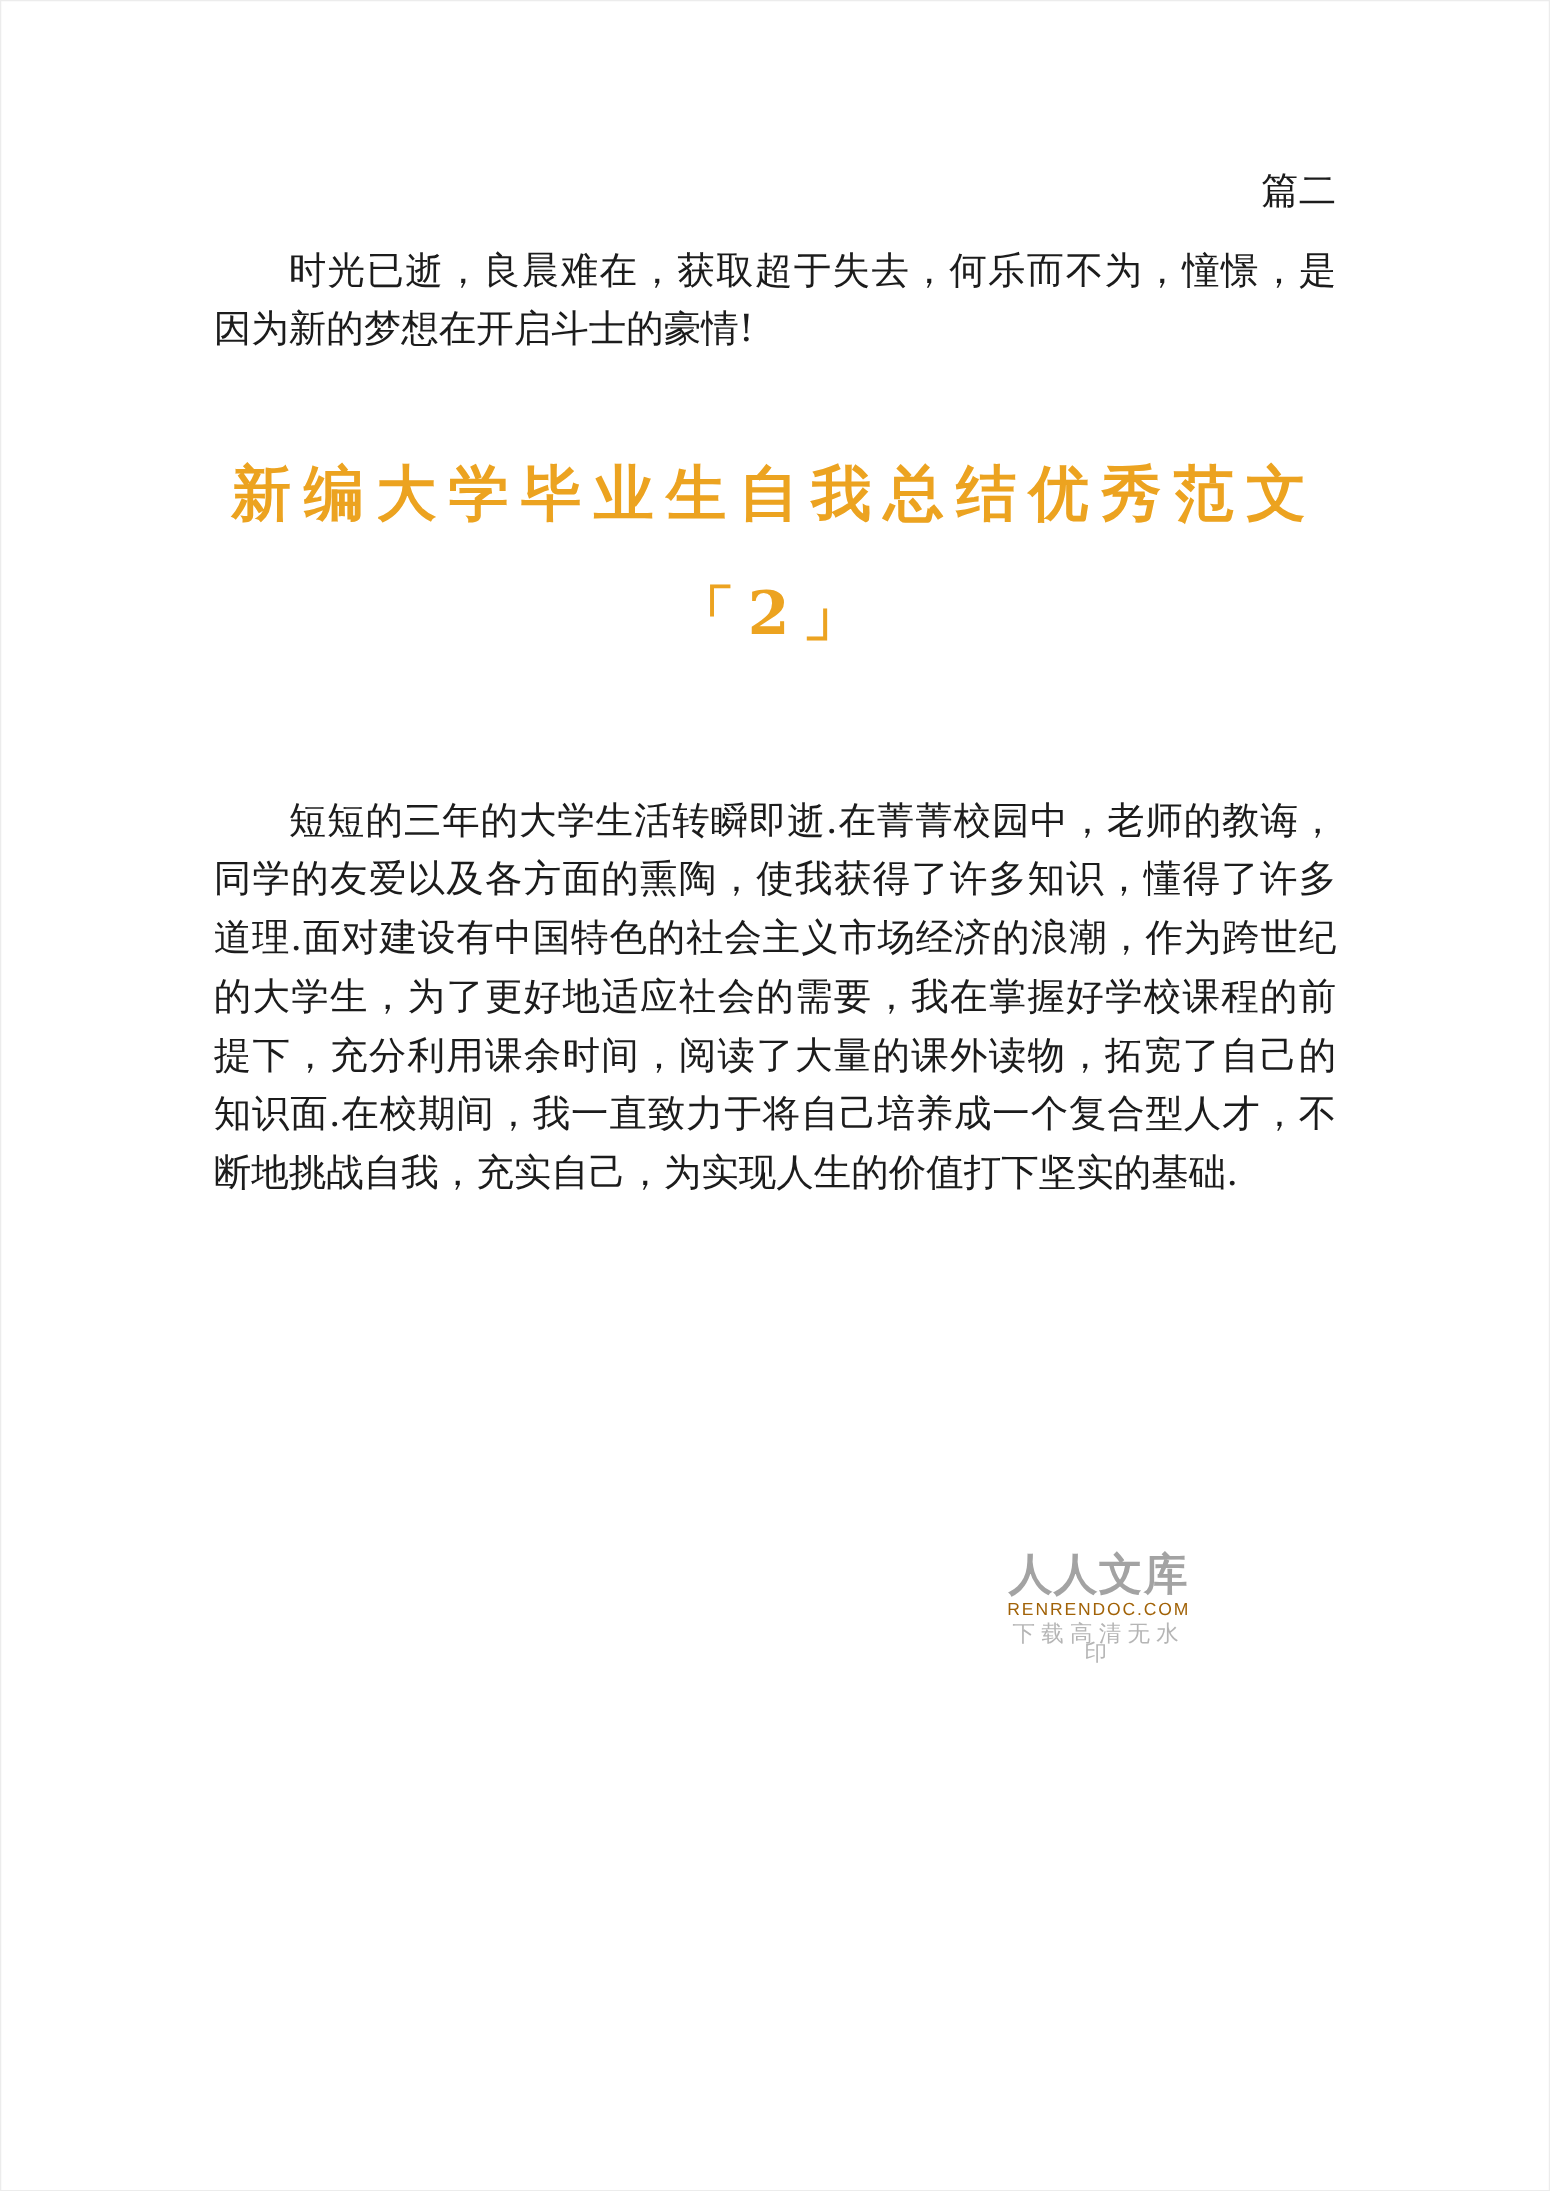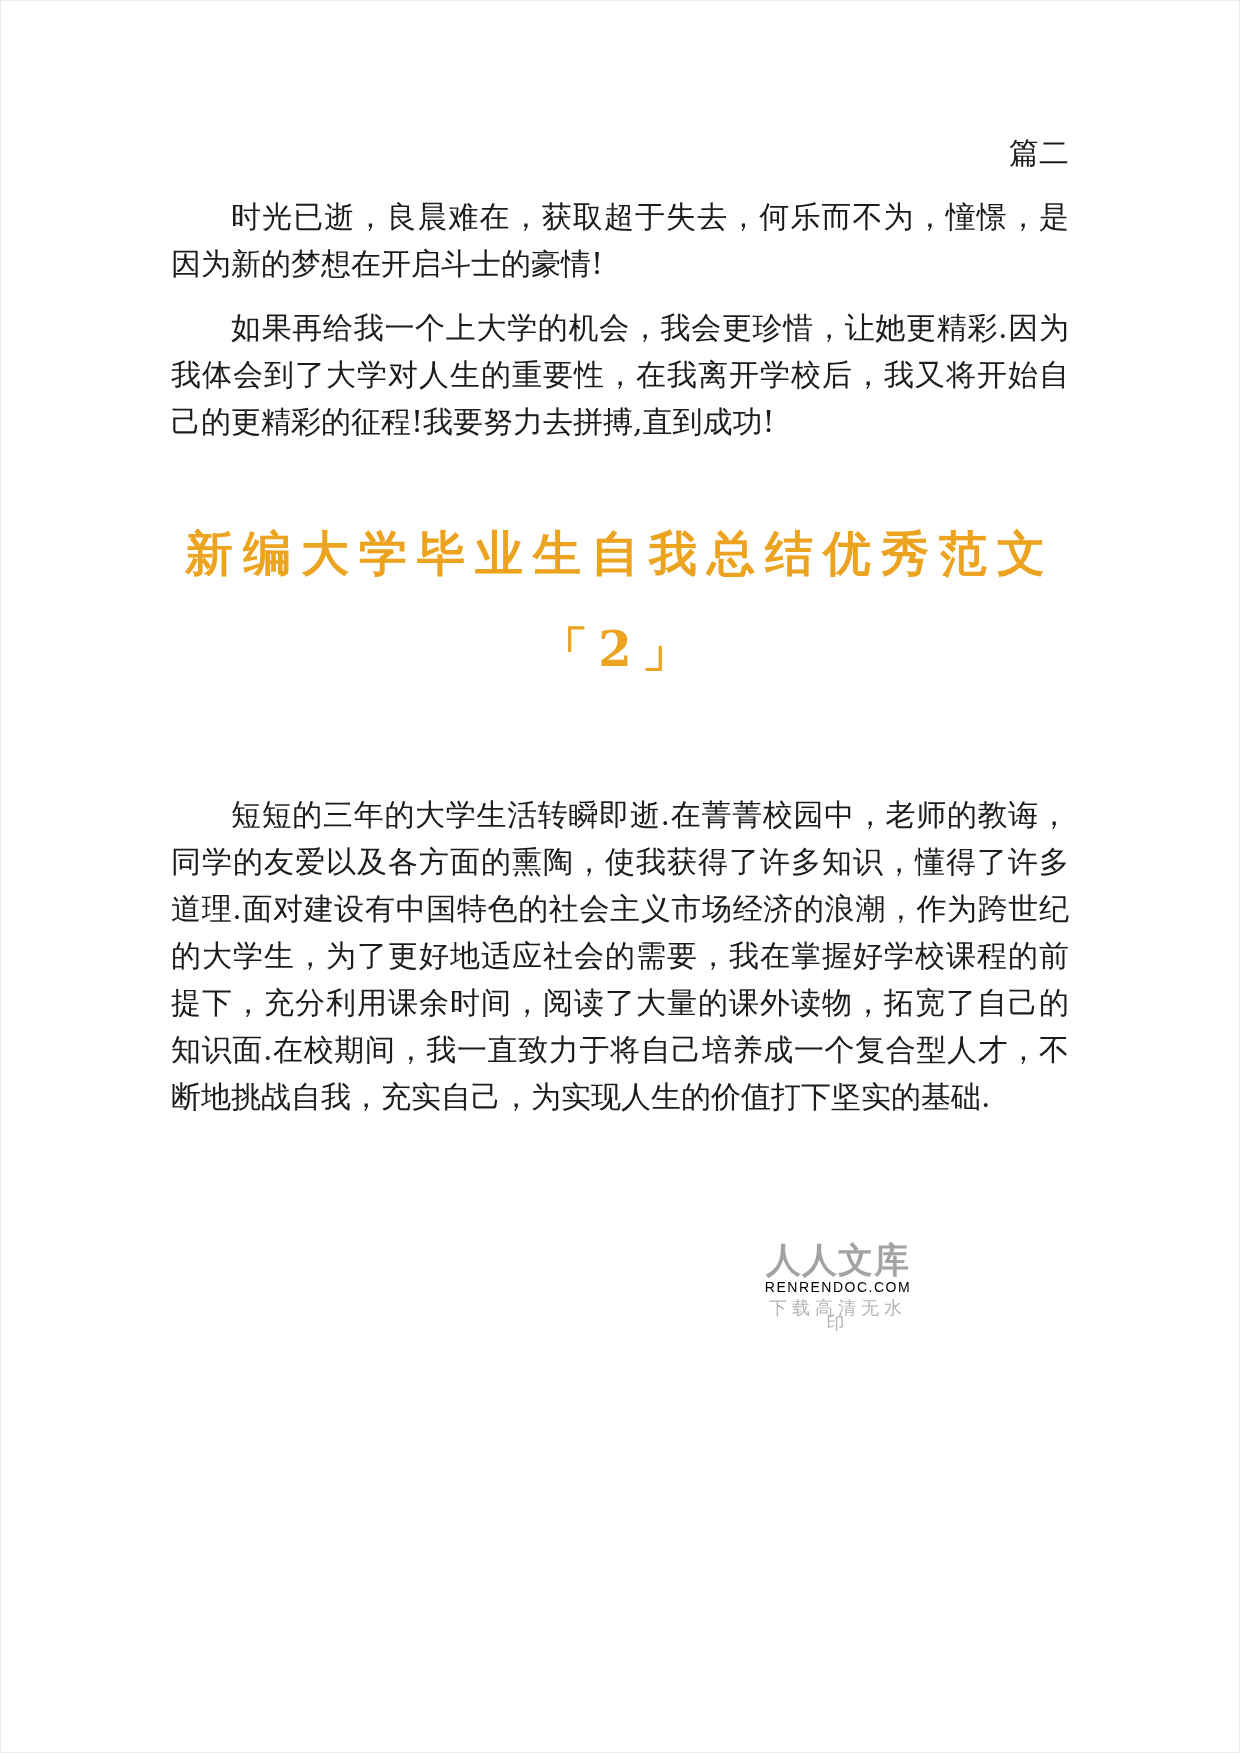--- a/index.html
+++ b/index.html
@@ -126,7 +126,6 @@
 
     <p class="para">时光已逝，良晨难在，获取超于失去，何乐而不为，憧憬，是因为新的梦想在开启斗士的豪情!</p>
 
-    <p class="para">如果再给我一个上大学的机会，我会更珍惜，让她更精彩.因为我体会到了大学对人生的重要性，在我离开学校后，我又将开始自己的更精彩的征程!我要努力去拼搏,直到成功!</p>
 
     <h1 class="heading" style="color: rgb(236, 163, 32); font-weight: bold;">
       <span class="heading-line">新编大学毕业生自我总结优秀范文</span>

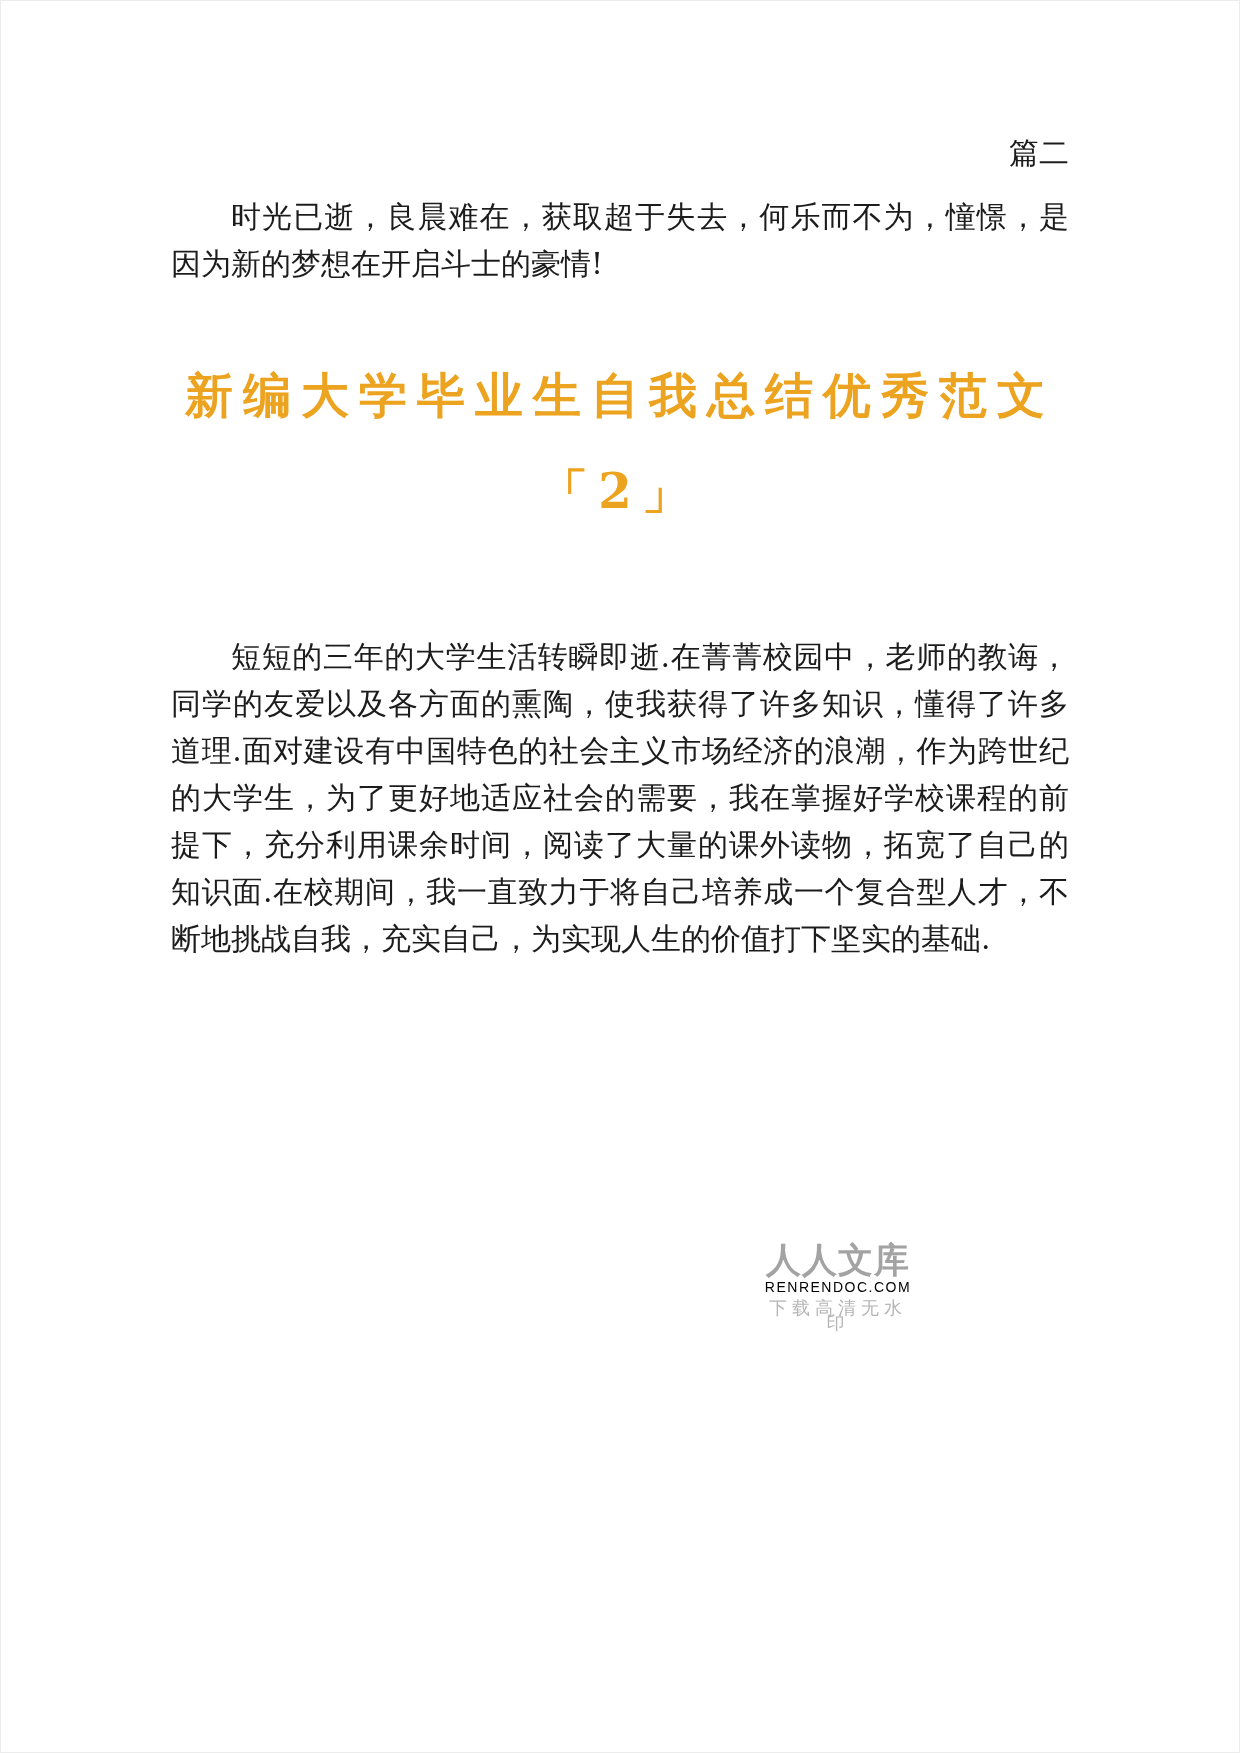--- a/index.html
+++ b/index.html
@@ -59,7 +59,7 @@
   
   .watermark {
     position: absolute;
-    left: 757px;
+    left: 798px;
     top: 1240px;
     width: 160px;
     text-align: center;

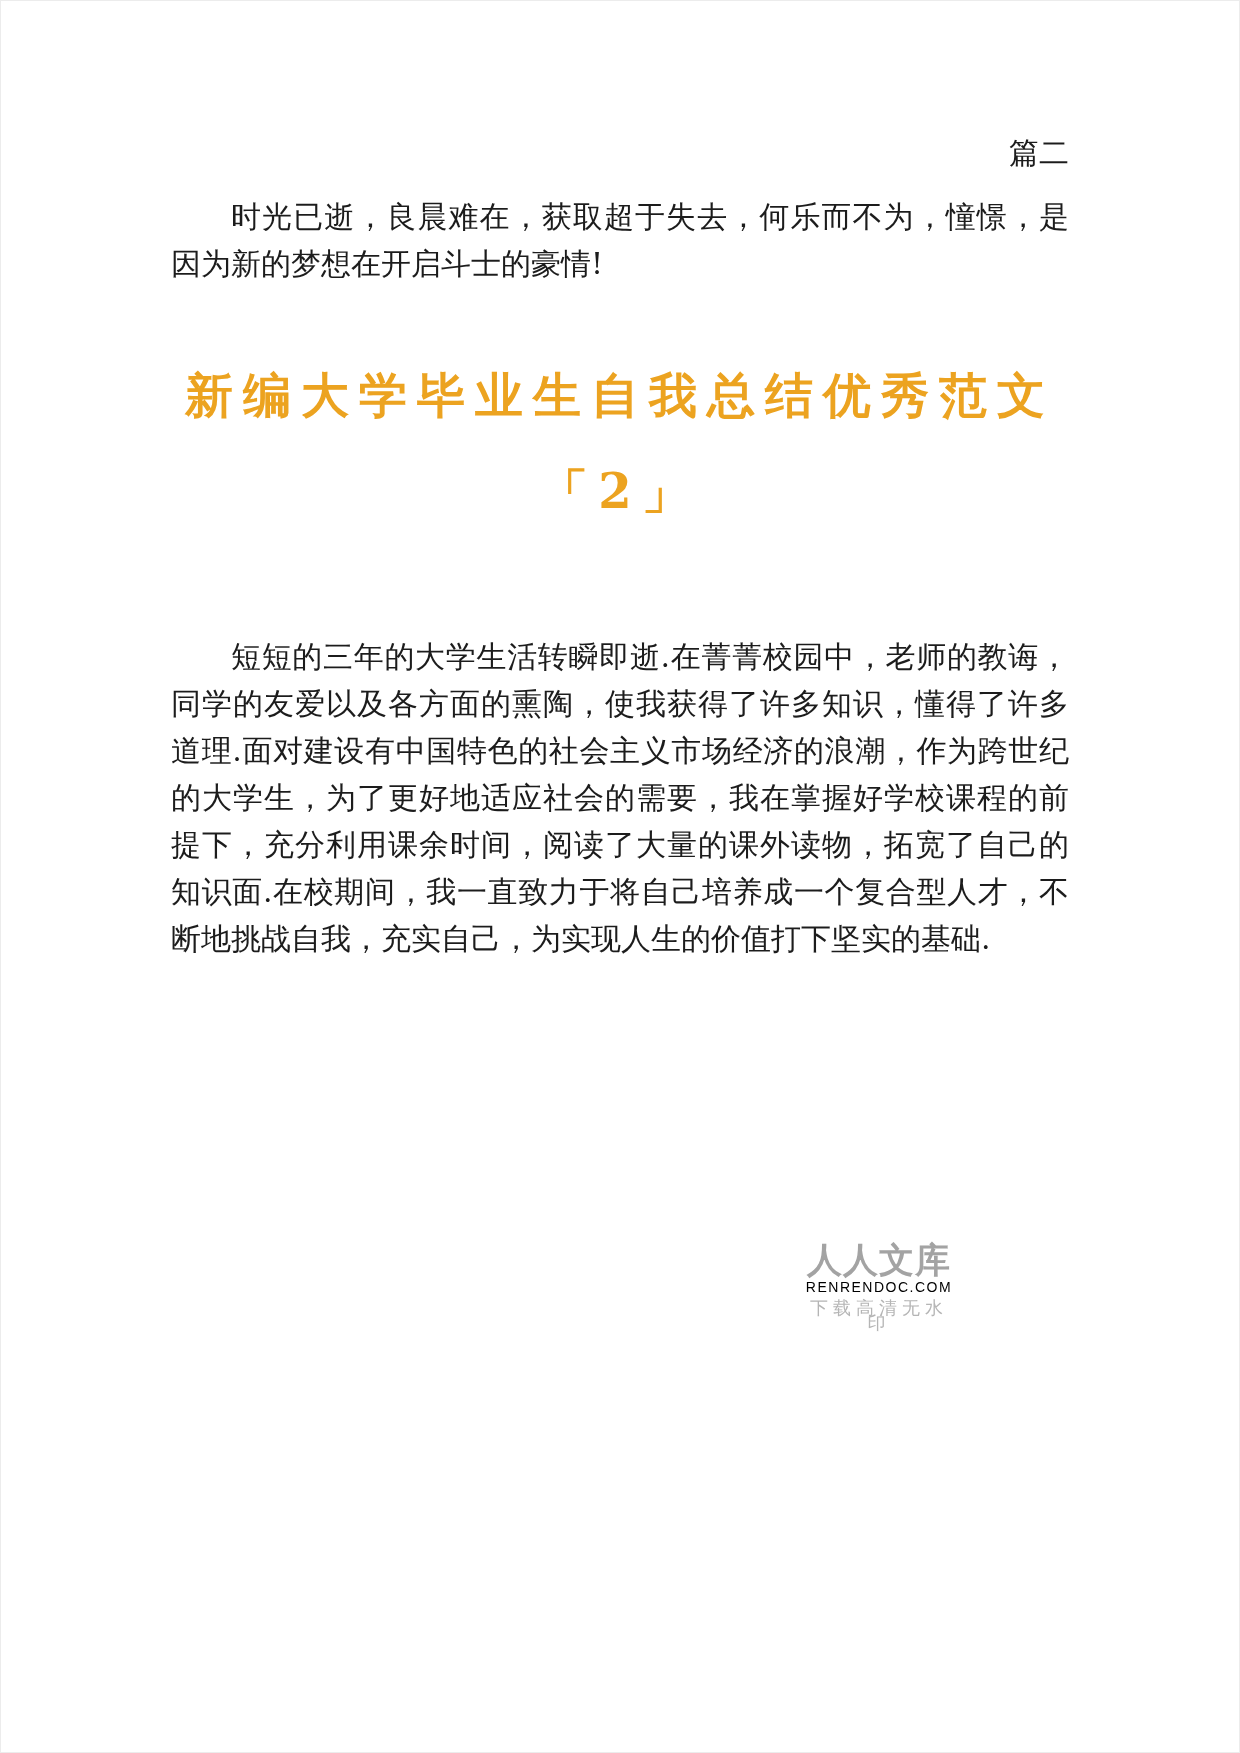--- a/index.html
+++ b/index.html
@@ -77,7 +77,7 @@
     font-size: 14px;
     line-height: 15px;
     letter-spacing: 1.5px;
-    color: #000000;
+    color: #a16207;
     margin-top: 1px;
     font-family: "Liberation Sans", sans-serif;
   }

